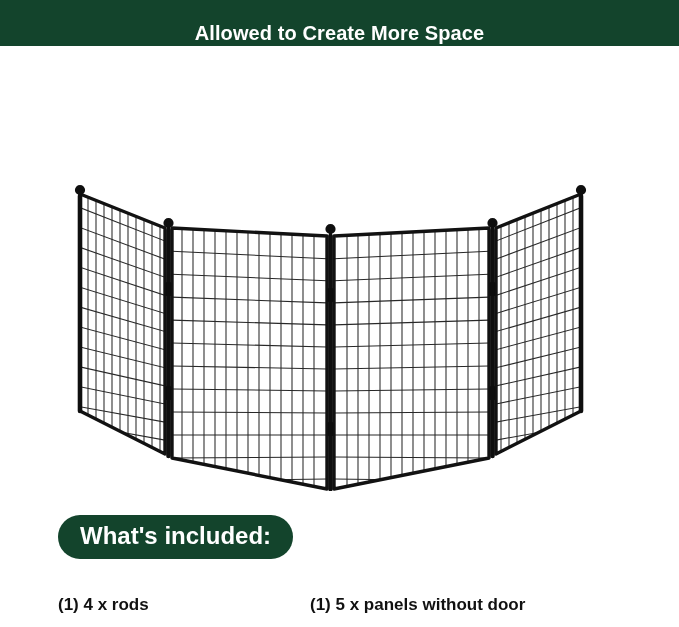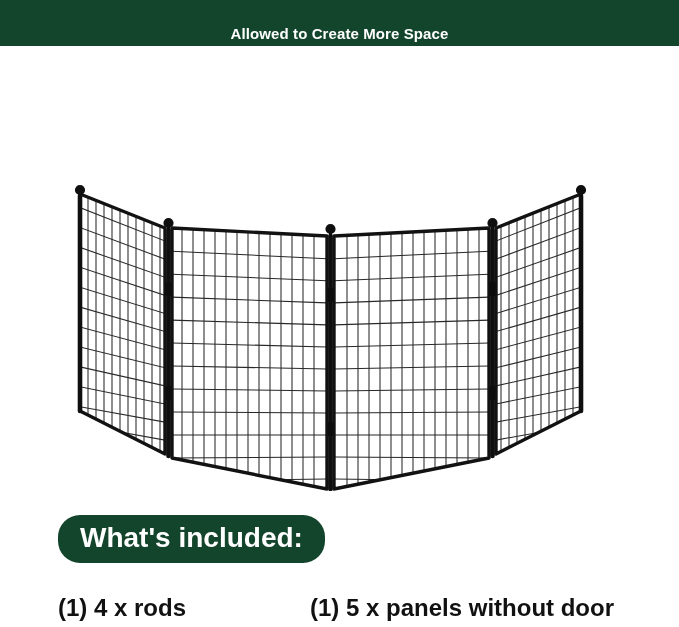--- a/index.html
+++ b/index.html
@@ -25,7 +25,7 @@
   }
   .banner-title {
     color: #ffffff;
-    font-size: 15px;
+    font-size: 20px;
     font-weight: bold;
     letter-spacing: 0.1px;
     text-align: center;

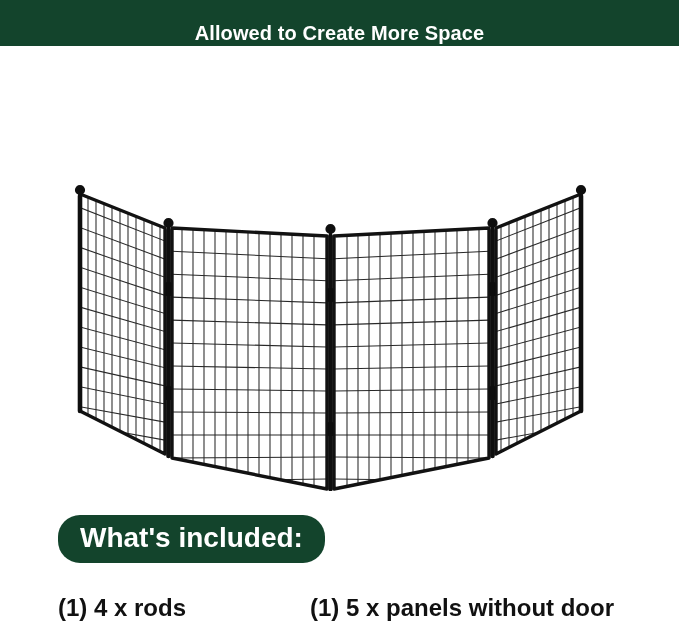--- a/index.html
+++ b/index.html
@@ -55,7 +55,7 @@
   }
   .included-pill-label {
     color: #ffffff;
-    font-size: 28px;
+    font-size: 24px;
     font-weight: bold;
     line-height: 1;
     white-space: nowrap;

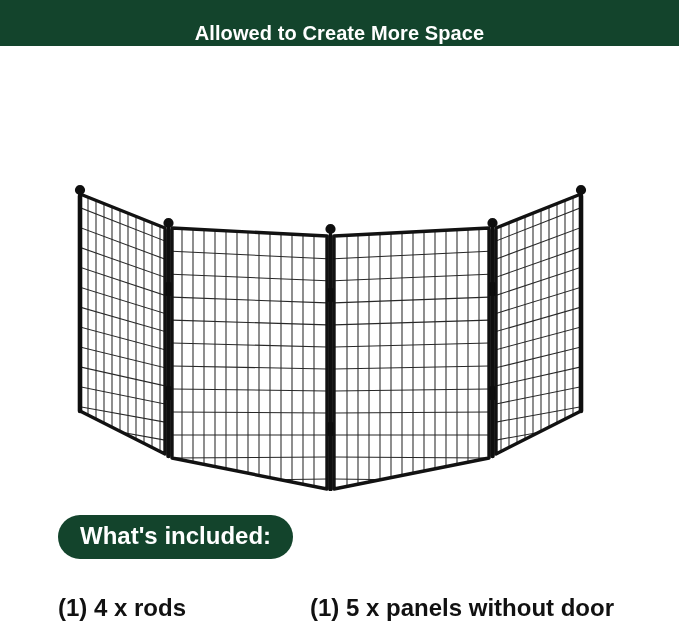--- a/index.html
+++ b/index.html
@@ -70,7 +70,7 @@
   .item {
     position: absolute;
     color: #111111;
-    font-size: 24px;
+    font-size: 17px;
     font-weight: bold;
     line-height: 1;
     white-space: nowrap;

